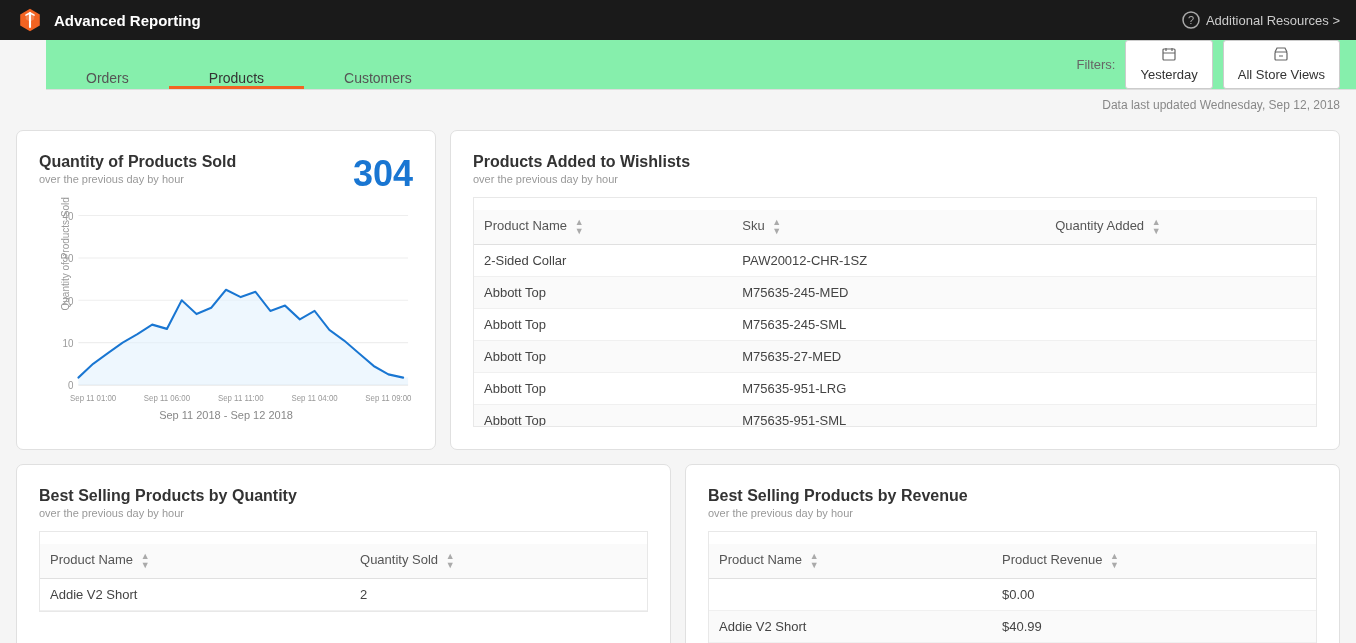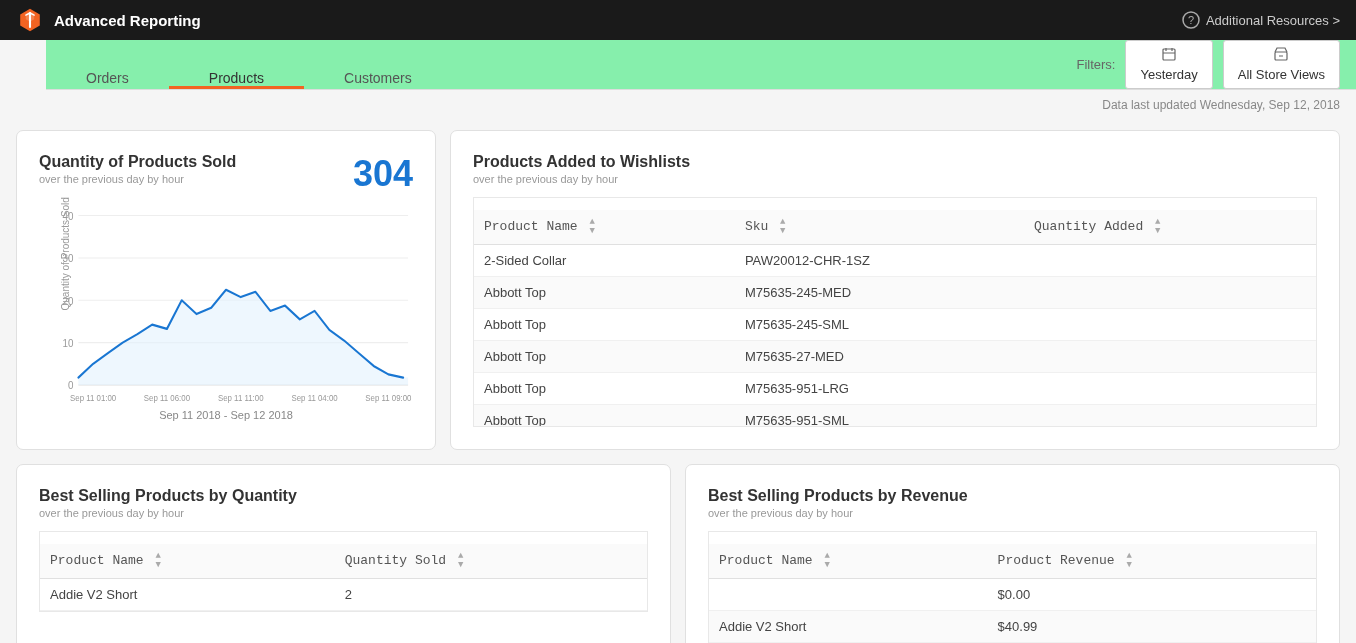--- a/index.html
+++ b/index.html
@@ -228,7 +228,6 @@
     .th-sort {
       cursor: pointer;
       user-select: none;
-      font-family: Liberation Mono, monospace;
     }
   </style>
 </head>

